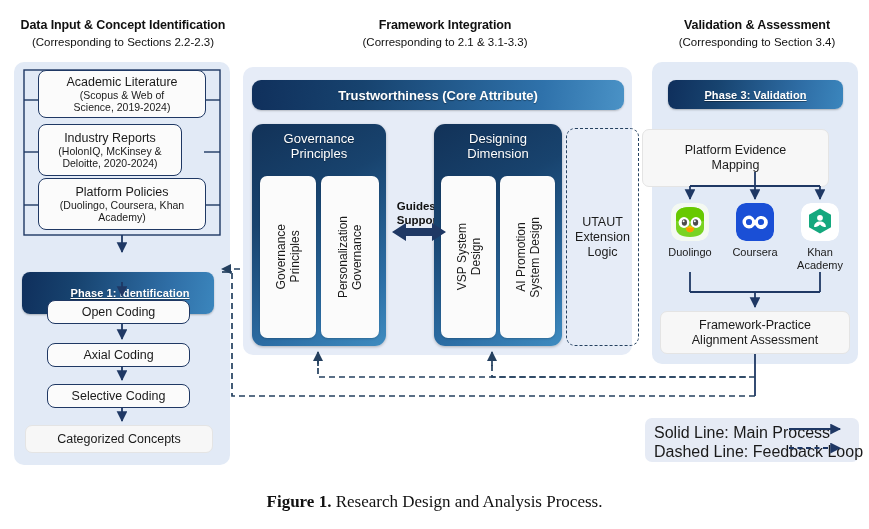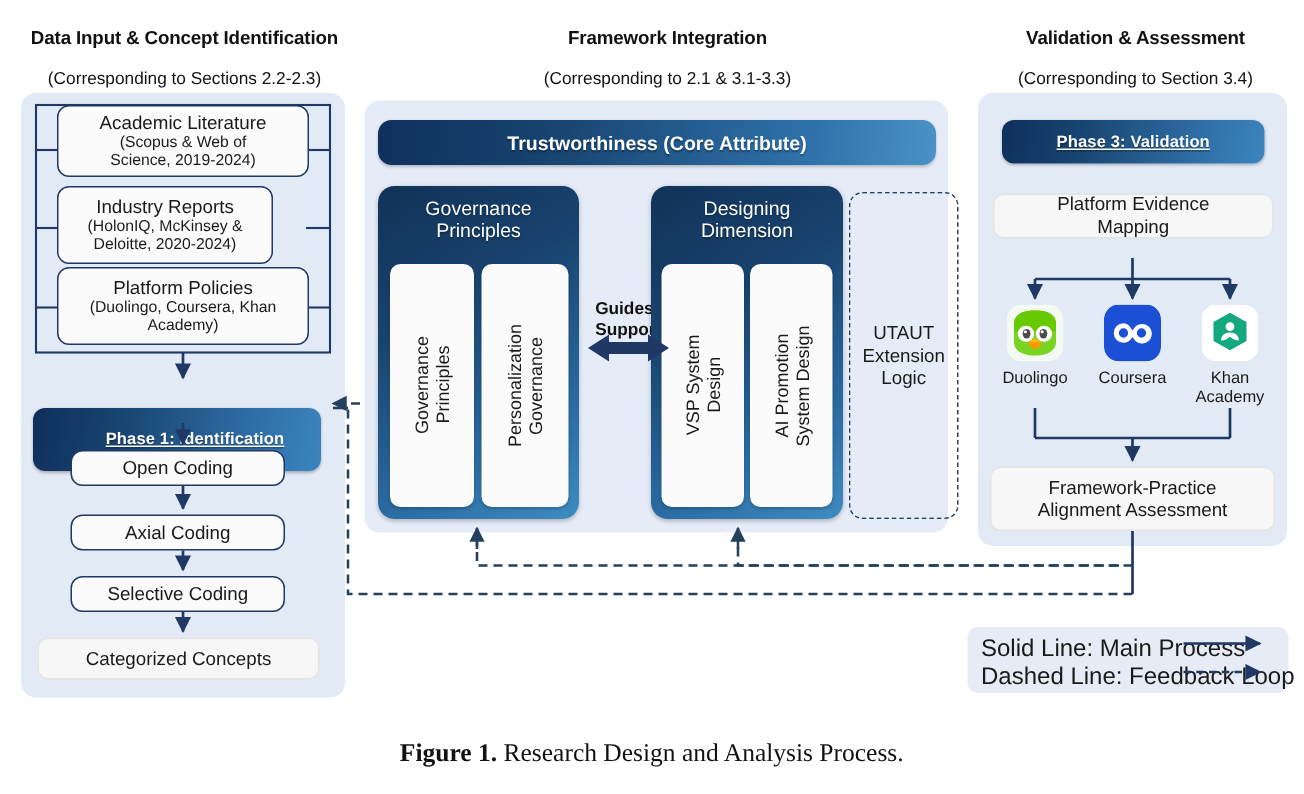--- a/index.html
+++ b/index.html
@@ -11,7 +11,7 @@
   
   .col-head{position:absolute;text-align:center;}
   .col-head .t1{font-size:12.5px;font-weight:bold;color:#111;letter-spacing:-.1px;white-space:nowrap;}
-  .col-head .t2{font-size:11.5px;color:#111;white-space:nowrap;margin-top:15px;}
+  .col-head .t2{font-size:11.5px;color:#111;white-space:nowrap;margin-top:4px;}
 
   
   .panel{position:absolute;border-radius:10px;}

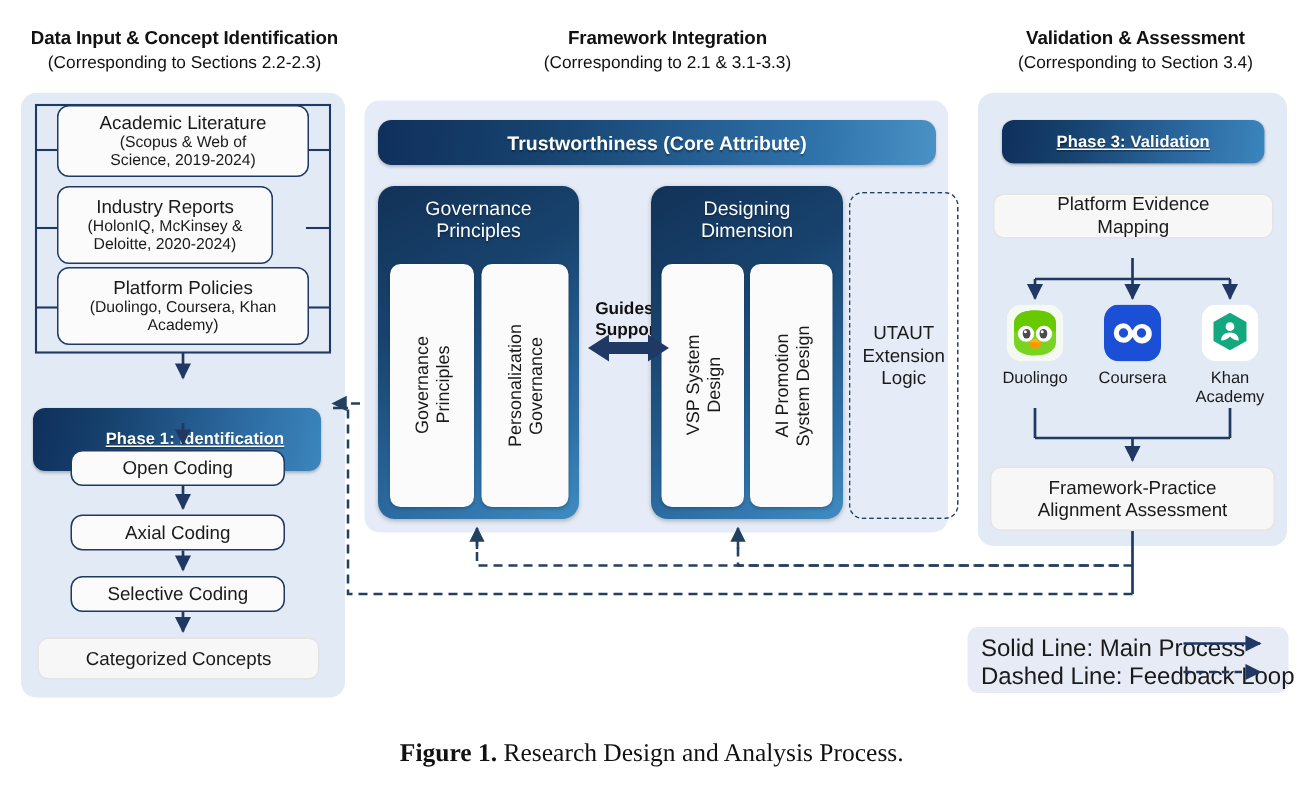--- a/index.html
+++ b/index.html
@@ -181,7 +181,7 @@
 
   <div class="phase" style="left:668px;top:80px;width:175px;height:29px;">Phase 3: Validation</div>
 
-  <div class="softbox" style="left:662px;top:129px;width:187px;height:30px;white-space:pre-line;">Platform Evidence
+  <div class="softbox" style="left:642px;top:129px;width:187px;height:58px;white-space:pre-line;">Platform Evidence
 Mapping</div>
 
   <div class="logo" style="left:671px;top:203px;">

